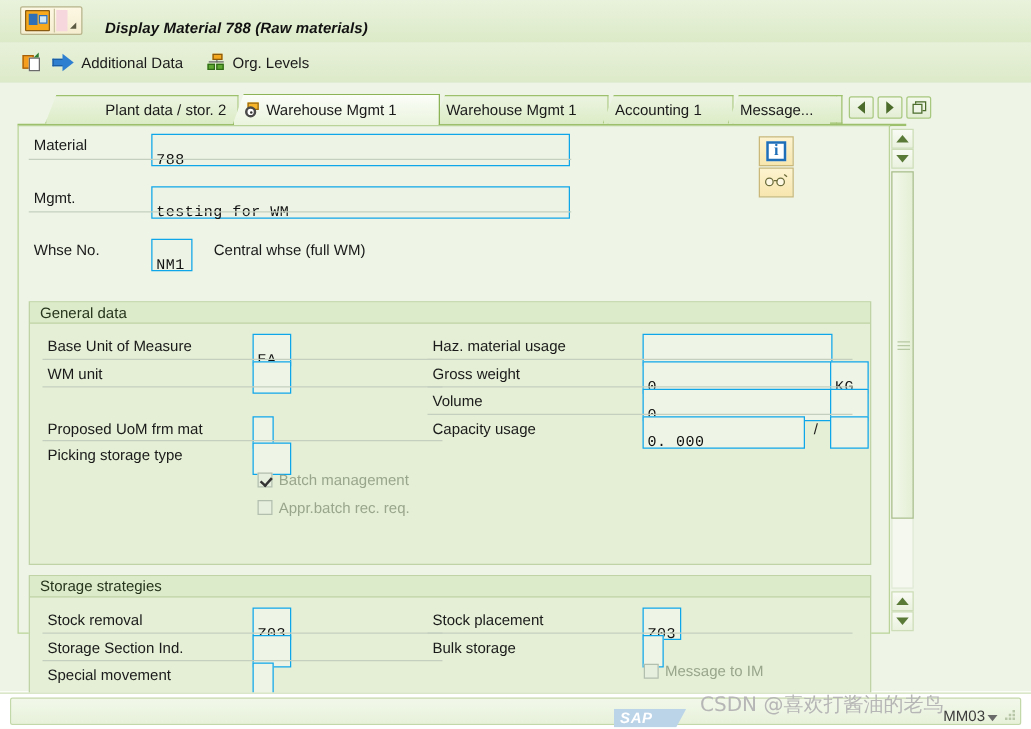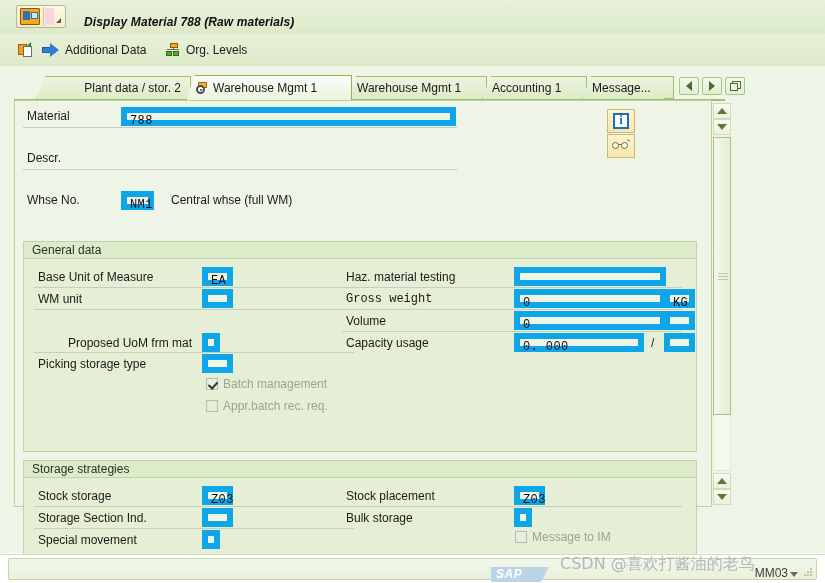--- a/index.html
+++ b/index.html
@@ -137,10 +137,10 @@
   .lab.dim{color:#9aa68c;}
   .inp{
     position:absolute;box-sizing:border-box;
-    background:#eef5e6;border:6px solid #0ea5e9;
+    background:#eef5e6;border:1px solid #0ea5e9;
     height:19px;line-height:17px;
     font-family:"Liberation Mono","DejaVu Sans Mono",monospace;
-    font-size:12px;color:#111;padding:0 3px;
+    font-size:12px;color:#111;padding:12px 3px;
     letter-spacing:.4px;
   }
   .inp.white{background:#edf4e5;}

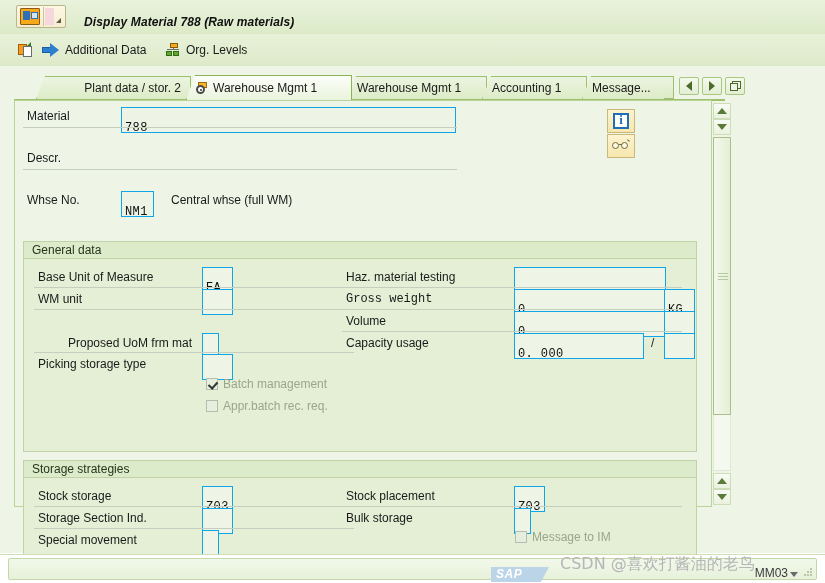--- a/index.html
+++ b/index.html
@@ -333,7 +333,7 @@
         </div>
 
         <div class="row" style="top:21px;">
-          <span class="lab" style="left:4px;">Descr.</span>
+          <span class="lab" style="left:4px;">Mgmt.</span>
           <span class="underline" style="left:0;top:20px;width:434px;"></span>
         </div>
 

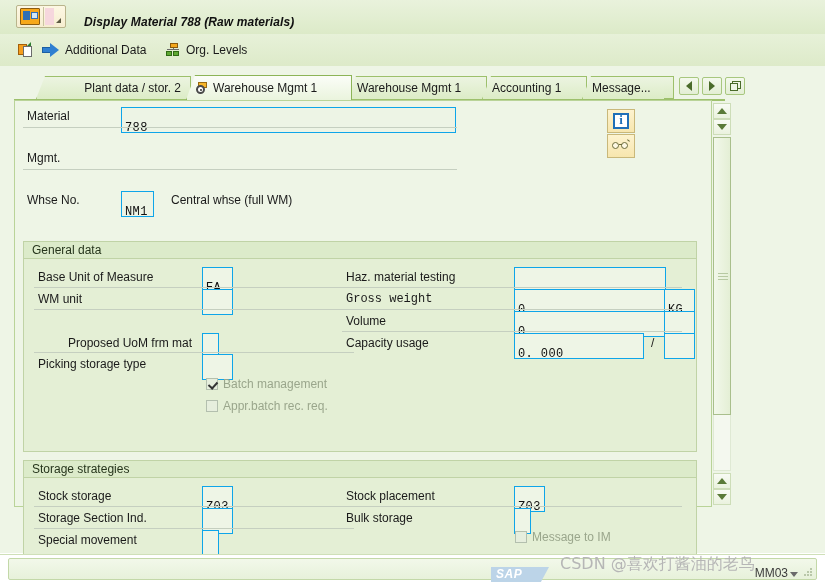--- a/index.html
+++ b/index.html
@@ -334,6 +334,7 @@
 
         <div class="row" style="top:21px;">
           <span class="lab" style="left:4px;">Mgmt.</span>
+          <span class="inp white" style="left:98px;top:0;width:335px;">testing for WM</span>
           <span class="underline" style="left:0;top:20px;width:434px;"></span>
         </div>
 

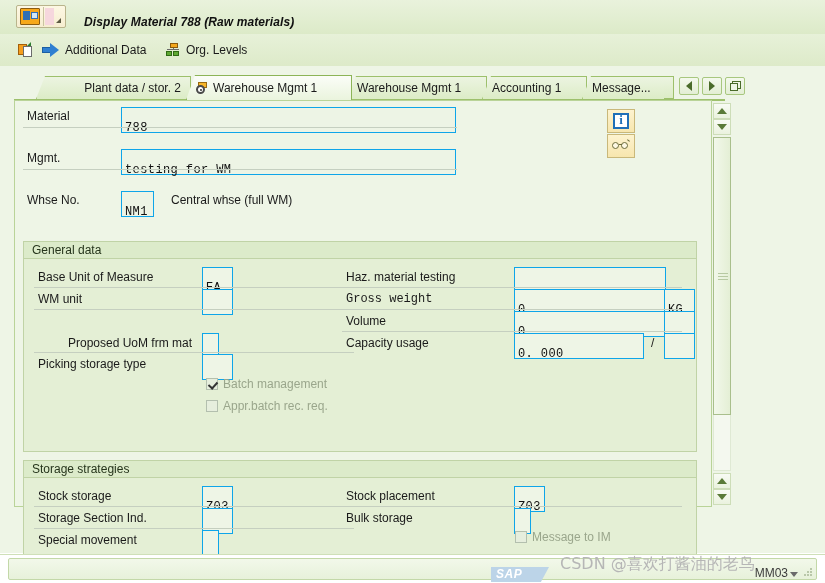--- a/index.html
+++ b/index.html
@@ -375,7 +375,7 @@
         <span class="lab" style="left:14px;top:113px;">Picking storage type</span>
         <span class="inp" style="left:178px;top:112px;width:31px;"></span>
 
-        <span class="lab" style="left:322px;top:26px;">Haz. material testing</span>
+        <span class="lab" style="left:322px;top:26px;">Haz. material usage</span>
         <span class="inp" style="left:490px;top:25px;width:152px;"></span>
         <span class="underline" style="left:318px;top:45px;width:340px;"></span>
 

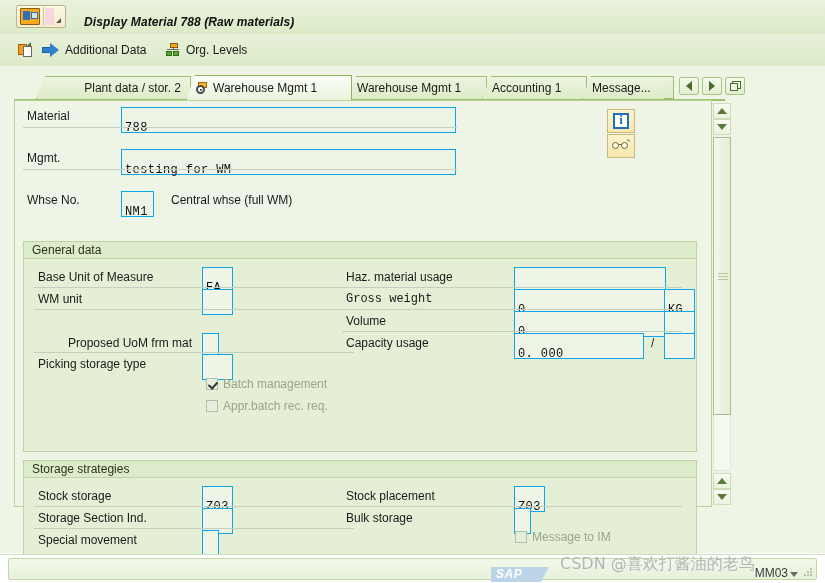--- a/index.html
+++ b/index.html
@@ -379,7 +379,7 @@
         <span class="inp" style="left:490px;top:25px;width:152px;"></span>
         <span class="underline" style="left:318px;top:45px;width:340px;"></span>
 
-        <span class="lab" style="left:322px;top:48px;font-family:Liberation Mono, monospace;">Gross weight</span>
+        <span class="lab" style="left:322px;top:48px;">Gross weight</span>
         <span class="inp" style="left:490px;top:47px;width:152px;">0</span>
         <span class="inp" style="left:640px;top:47px;width:31px;">KG</span>
         <span class="underline" style="left:318px;top:67px;width:340px;"></span>

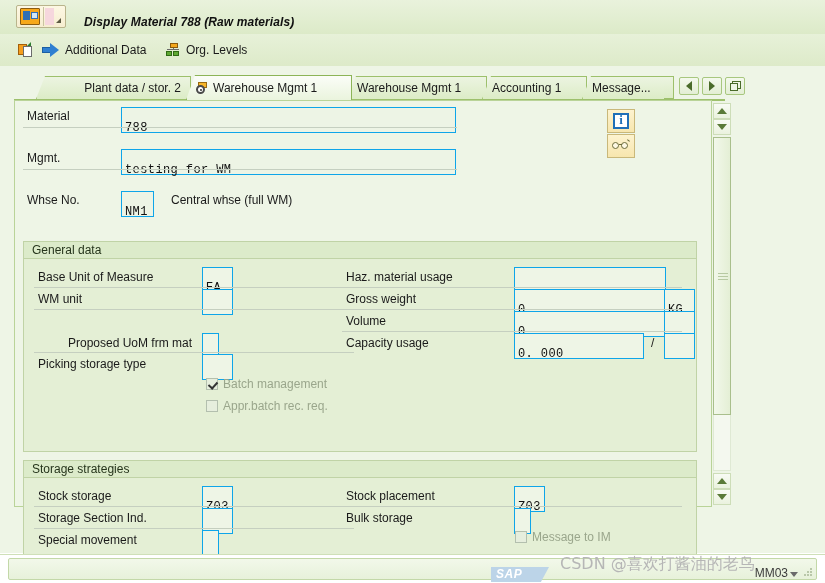--- a/index.html
+++ b/index.html
@@ -368,7 +368,7 @@
         <span class="inp" style="left:178px;top:47px;width:31px;"></span>
         <span class="underline" style="left:10px;top:67px;width:320px;"></span>
 
-        <span class="lab" style="left:14px;top:92px;margin-left:30px;">Proposed UoM frm mat</span>
+        <span class="lab" style="left:14px;top:92px;">Proposed UoM frm mat</span>
         <span class="inp" style="left:178px;top:91px;width:17px;"></span>
         <span class="underline" style="left:10px;top:110px;width:320px;"></span>
 

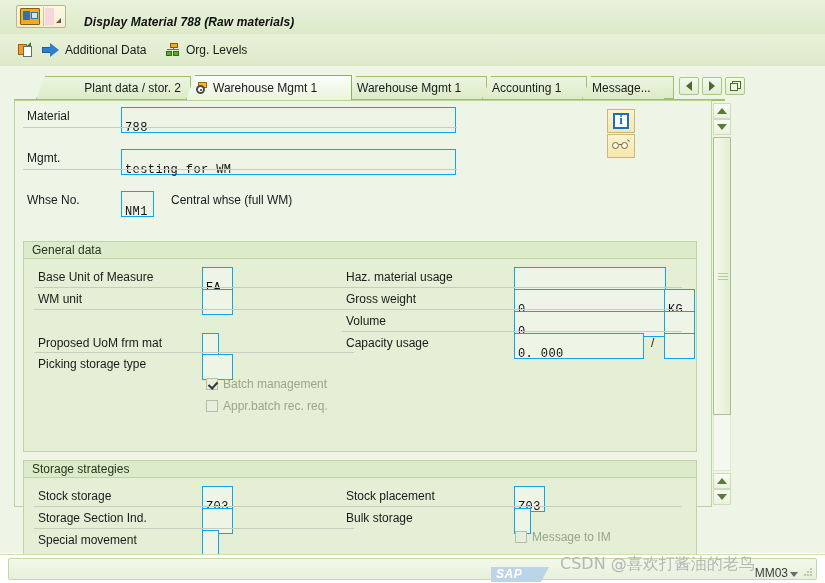--- a/index.html
+++ b/index.html
@@ -404,7 +404,7 @@
       <div class="group" style="left:8px;top:359px;width:674px;height:101px;">
         <div class="cap">Storage strategies</div>
 
-        <span class="lab" style="left:14px;top:26px;">Stock storage</span>
+        <span class="lab" style="left:14px;top:26px;">Stock removal</span>
         <span class="inp" style="left:178px;top:25px;width:31px;">Z03</span>
         <span class="underline" style="left:10px;top:45px;width:320px;"></span>
 

